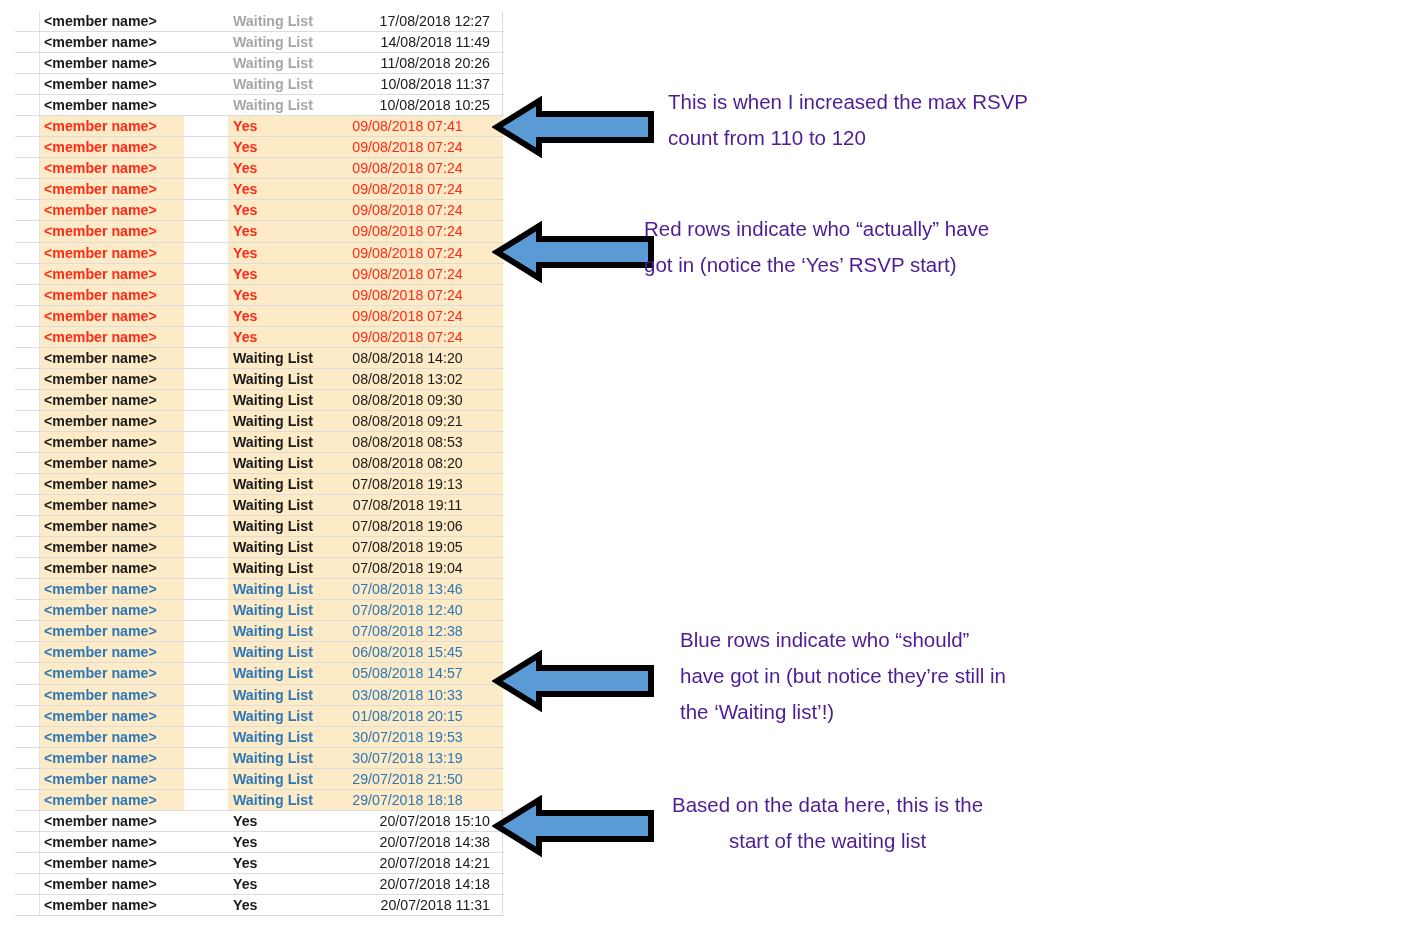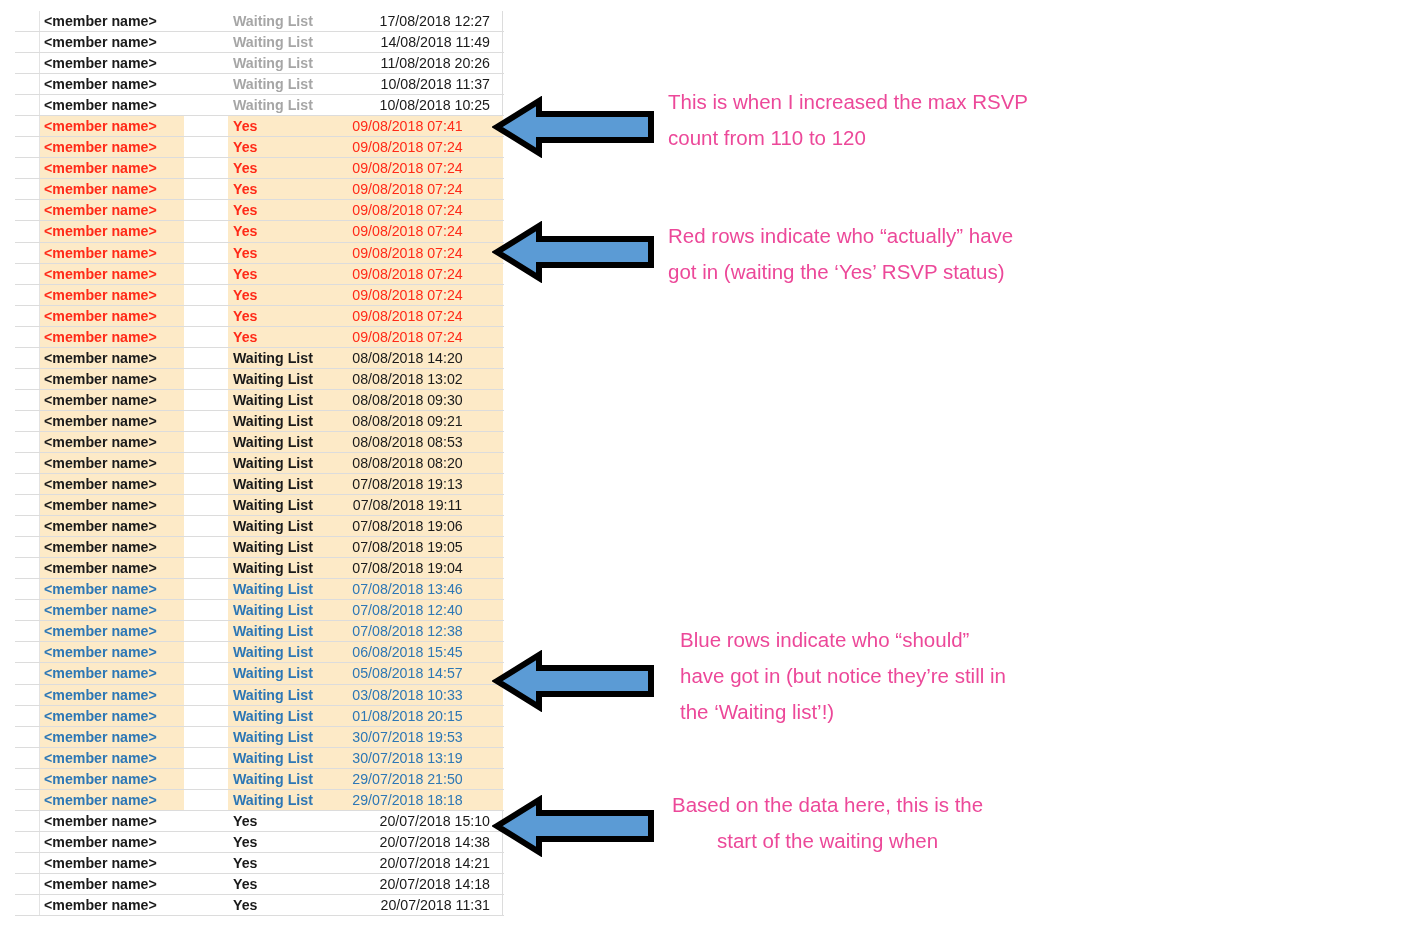--- a/index.html
+++ b/index.html
@@ -97,7 +97,7 @@
     position: absolute;
     font-size: 20.5px;
     line-height: 36px;
-    color: #ec4899;
+    color: #4c1d95;
     white-space: pre;
     font-family: "Liberation Sans", sans-serif;
   }

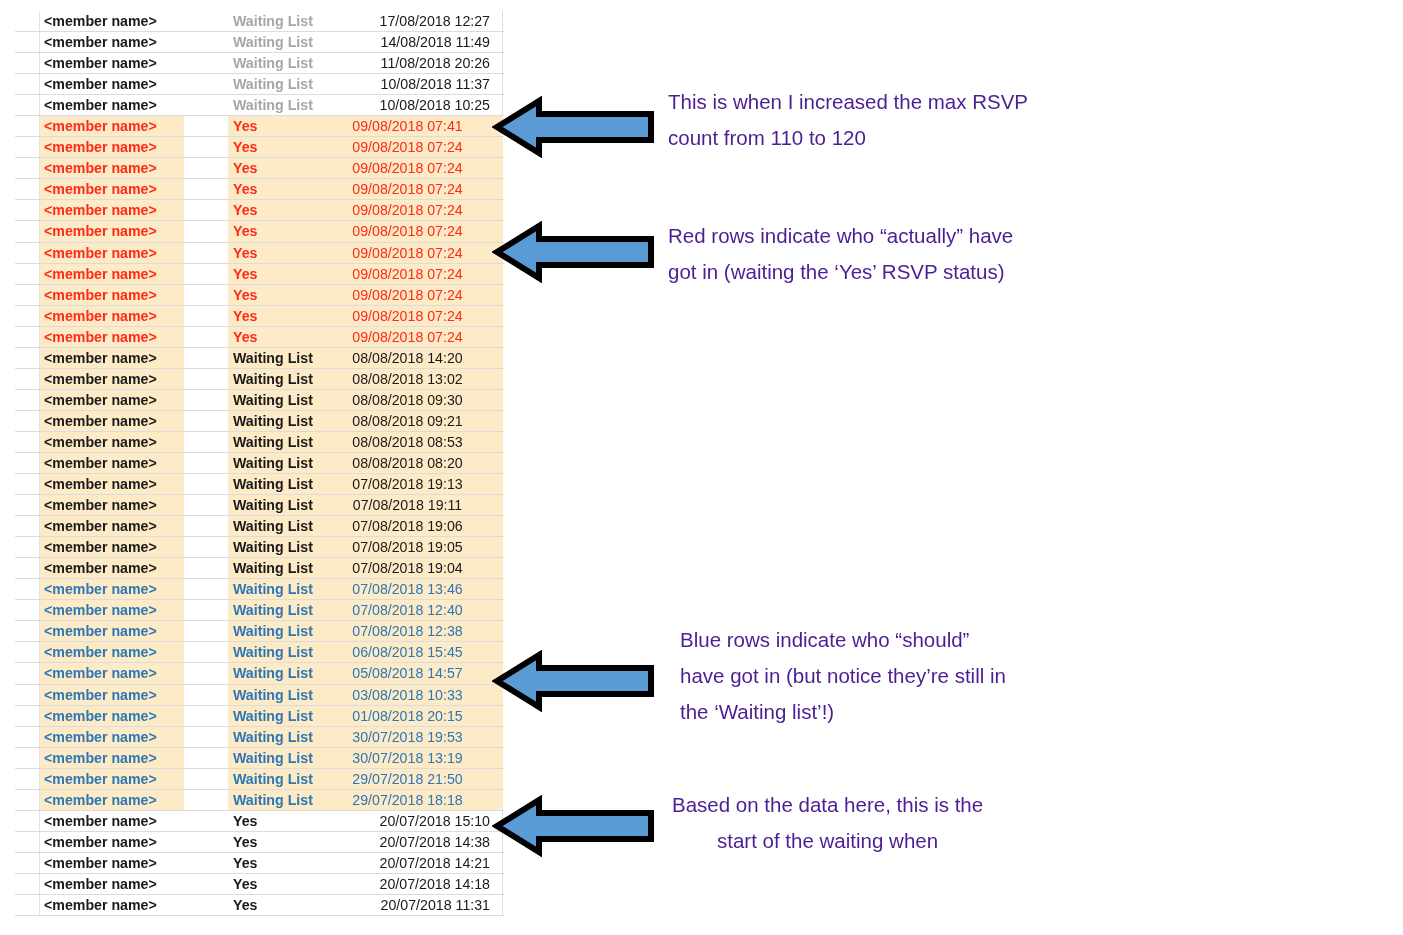--- a/index.html
+++ b/index.html
@@ -374,7 +374,7 @@
     <div class="arrow" style="left: 492px; top: 221px; width: 164px; height: 62px;"><svg width="164" height="62" viewBox="0 0 164 62" preserveAspectRatio="none">
         <polygon points="5,31 47,5 47,18 159,18 159,44 47,44 47,57" fill="#5b9bd5" stroke="#000000" stroke-width="6" stroke-linejoin="miter"></polygon>
       </svg></div>
-    <div class="anno-text" style="left: 668px; top: 211px; margin-top: 7px;"><div>Red rows indicate who “actually” have</div><div>got in (waiting the ‘Yes’ RSVP status)</div></div>
+    <div class="anno-text" style="left: 644px; top: 211px;"><div>Red rows indicate who “actually” have</div><div>got in (waiting the ‘Yes’ RSVP status)</div></div>
     <div class="arrow" style="left: 492px; top: 650px; width: 164px; height: 62px;"><svg width="164" height="62" viewBox="0 0 164 62" preserveAspectRatio="none">
         <polygon points="5,31 47,5 47,18 159,18 159,44 47,44 47,57" fill="#5b9bd5" stroke="#000000" stroke-width="6" stroke-linejoin="miter"></polygon>
       </svg></div>

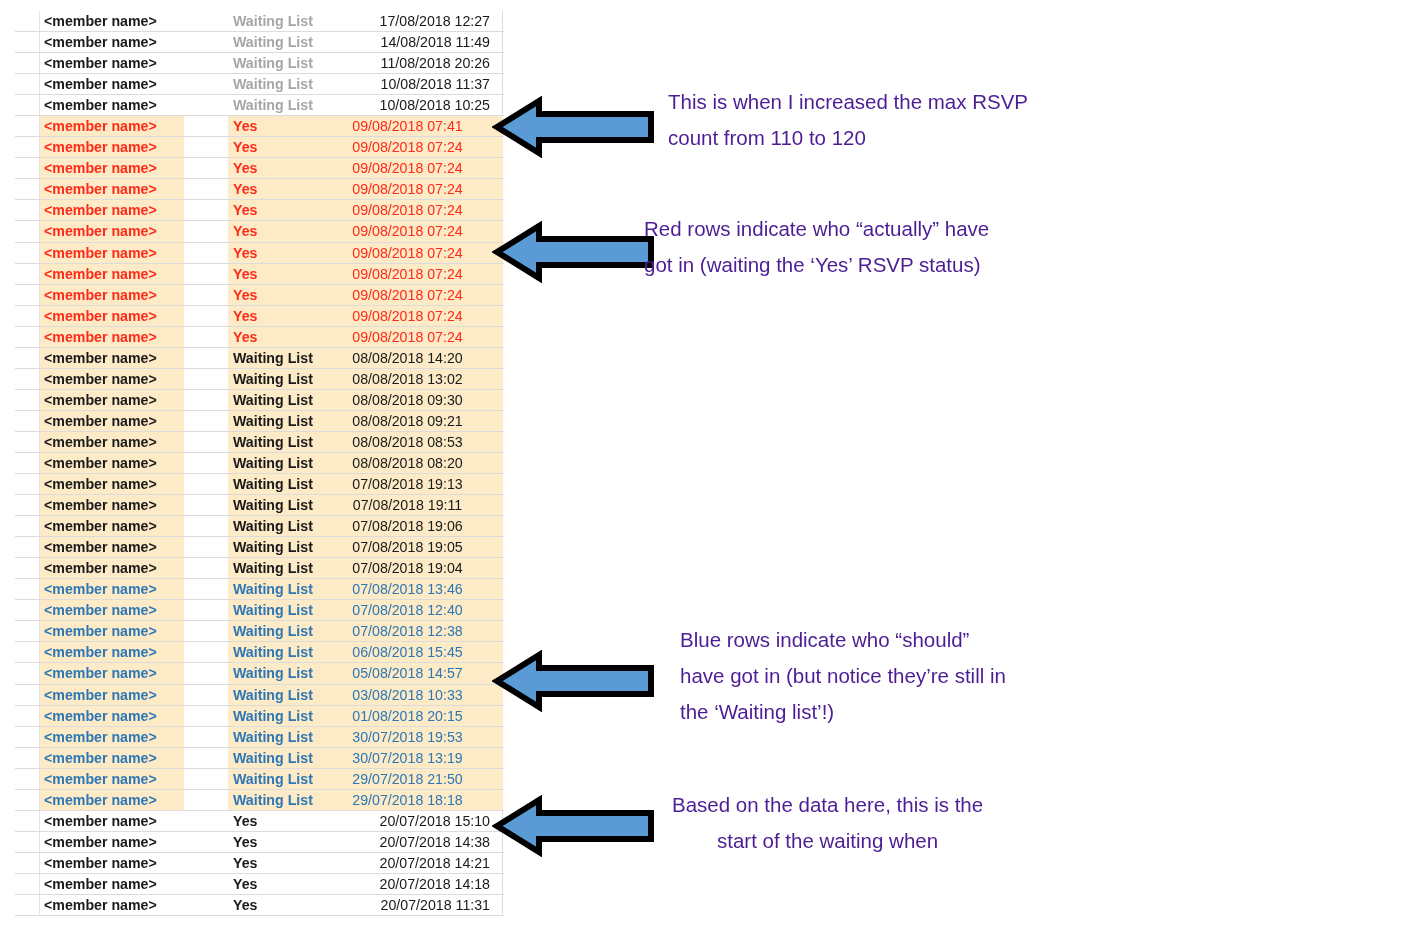--- a/index.html
+++ b/index.html
@@ -374,7 +374,7 @@
     <div class="arrow" style="left: 492px; top: 221px; width: 164px; height: 62px;"><svg width="164" height="62" viewBox="0 0 164 62" preserveAspectRatio="none">
         <polygon points="5,31 47,5 47,18 159,18 159,44 47,44 47,57" fill="#5b9bd5" stroke="#000000" stroke-width="6" stroke-linejoin="miter"></polygon>
       </svg></div>
-    <div class="anno-text" style="left: 644px; top: 211px;"><div>Red rows indicate who “actually” have</div><div>got in (waiting the ‘Yes’ RSVP status)</div></div>
+    <div class="anno-text" style="left: 644px; top: 211px;"><div>Red rows indicate who “actually” have</div><div>got in (notice the ‘Yes’ RSVP start)</div></div>
     <div class="arrow" style="left: 492px; top: 650px; width: 164px; height: 62px;"><svg width="164" height="62" viewBox="0 0 164 62" preserveAspectRatio="none">
         <polygon points="5,31 47,5 47,18 159,18 159,44 47,44 47,57" fill="#5b9bd5" stroke="#000000" stroke-width="6" stroke-linejoin="miter"></polygon>
       </svg></div>

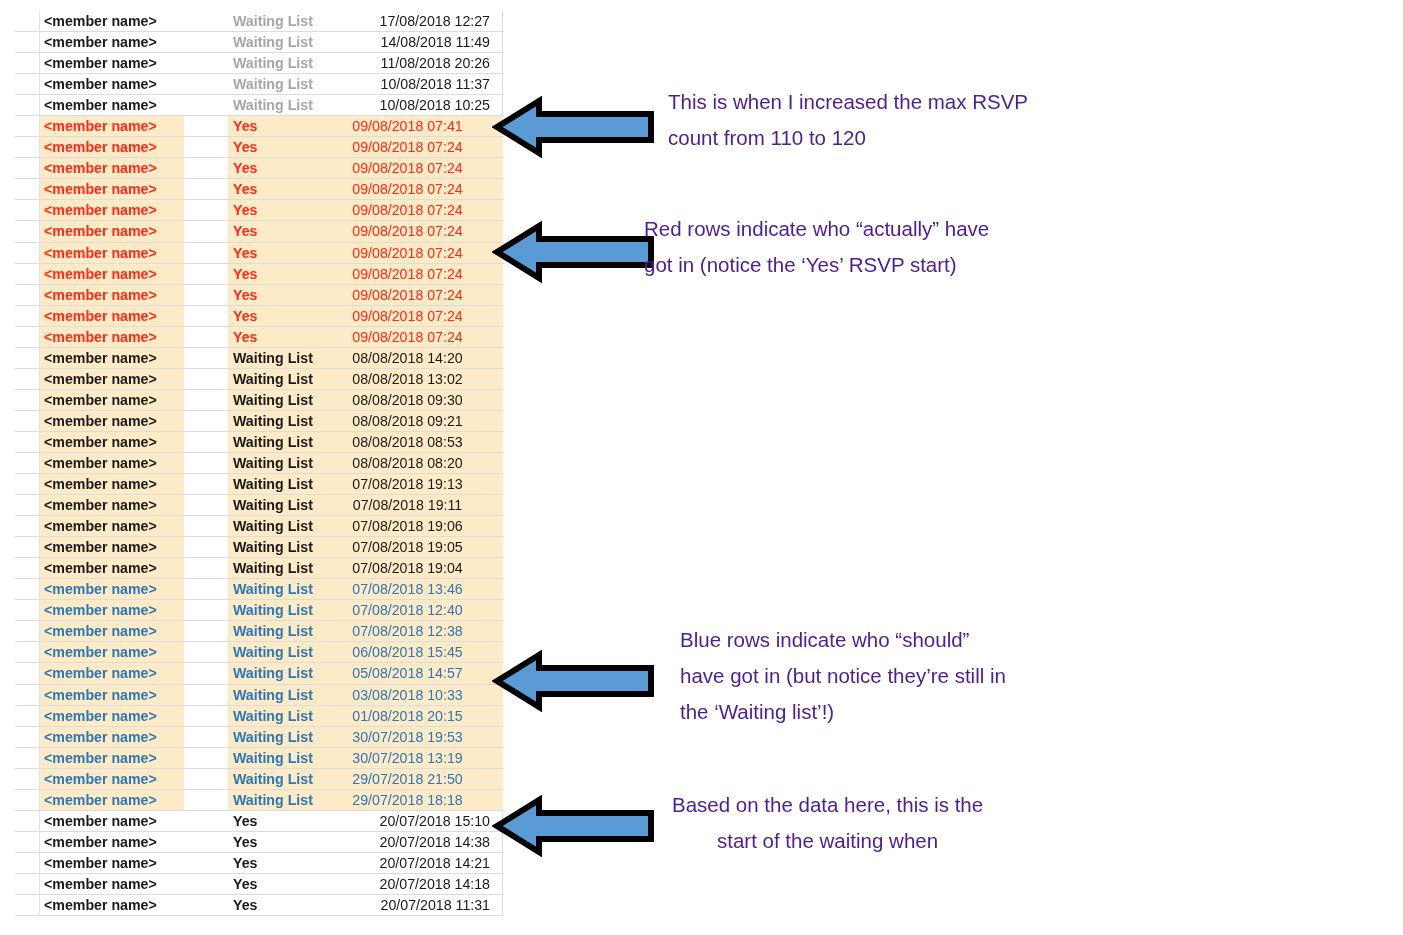--- a/index.html
+++ b/index.html
@@ -382,7 +382,7 @@
     <div class="arrow" style="left: 492px; top: 795px; width: 164px; height: 62px;"><svg width="164" height="62" viewBox="0 0 164 62" preserveAspectRatio="none">
         <polygon points="5,31 47,5 47,18 159,18 159,44 47,44 47,57" fill="#5b9bd5" stroke="#000000" stroke-width="6" stroke-linejoin="miter"></polygon>
       </svg></div>
-    <div class="anno-text" style="left: 672px; top: 787px; text-align: center;"><div>Based on the data here, this is the</div><div>start of the waiting when</div></div>
+    <div class="anno-text" style="left: 672px; top: 787px; text-align: center;"><div>Based on the data here, this is the</div><div>start of the waiting list</div></div>
   </div>
 
 </body></html>

